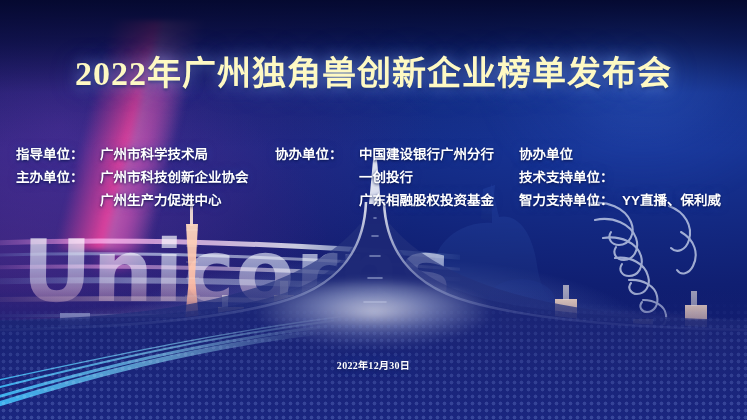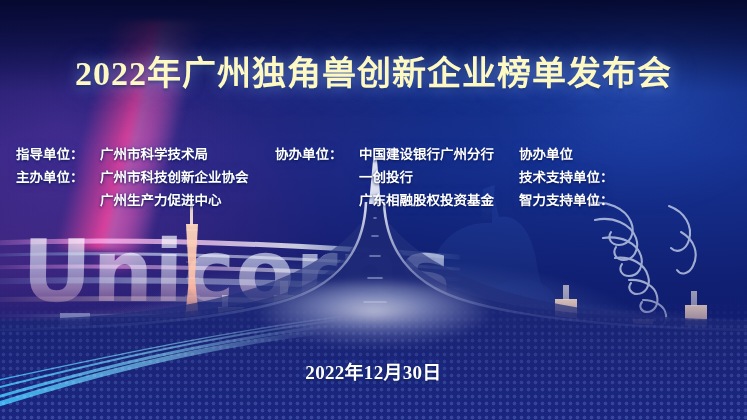--- a/index.html
+++ b/index.html
@@ -444,6 +444,7 @@
       </div>
       <div class="crow">
         <span class="lbl">智力支持单位：</span>
+        <span class="val">YY直播、保利威</span>
       </div>
     </div>
 

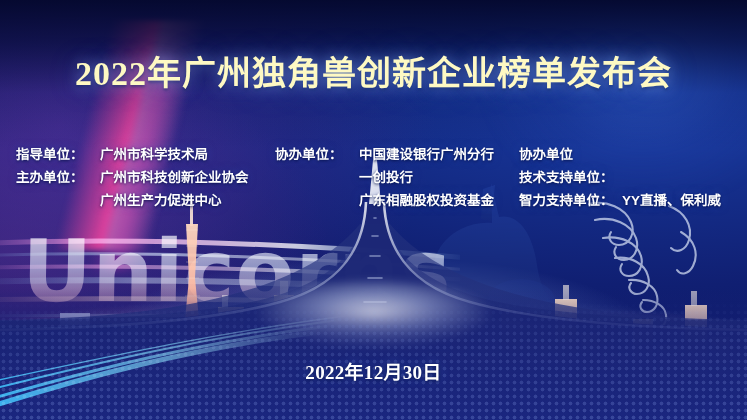--- a/index.html
+++ b/index.html
@@ -163,7 +163,7 @@
     text-align:center;
     font-family:"Liberation Serif","DejaVu Serif",serif;
     font-weight:700;
-    font-size:19px;
+    font-size:10px;
     letter-spacing:.3px;
     color:#ffffff;
     text-shadow:0 1px 4px rgba(0,10,60,.9), 0 0 10px rgba(80,130,240,.5);

